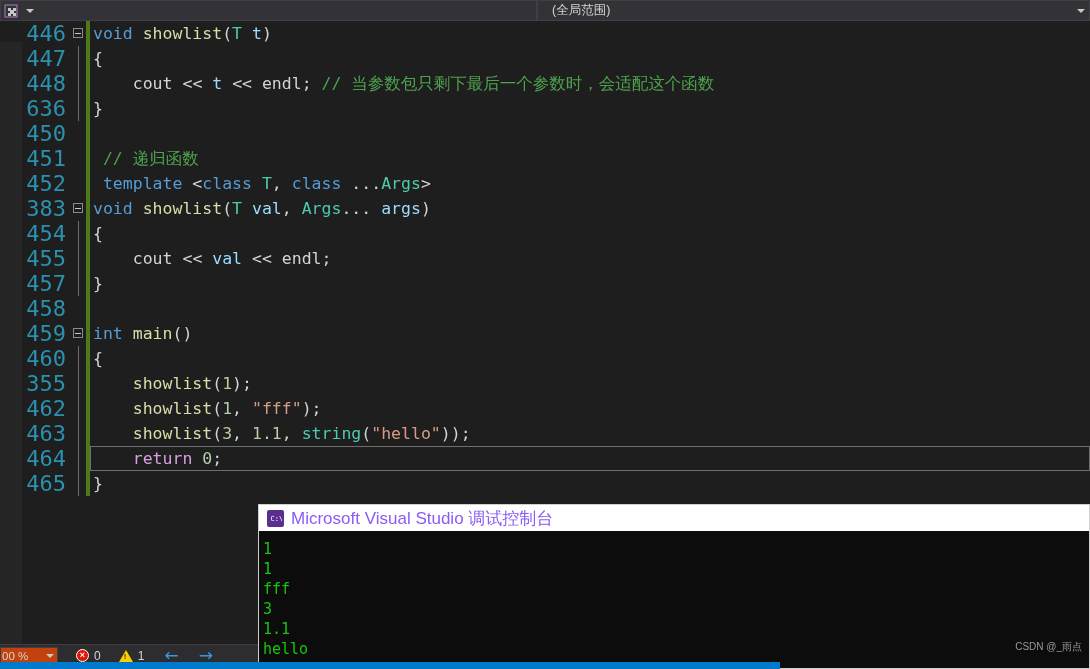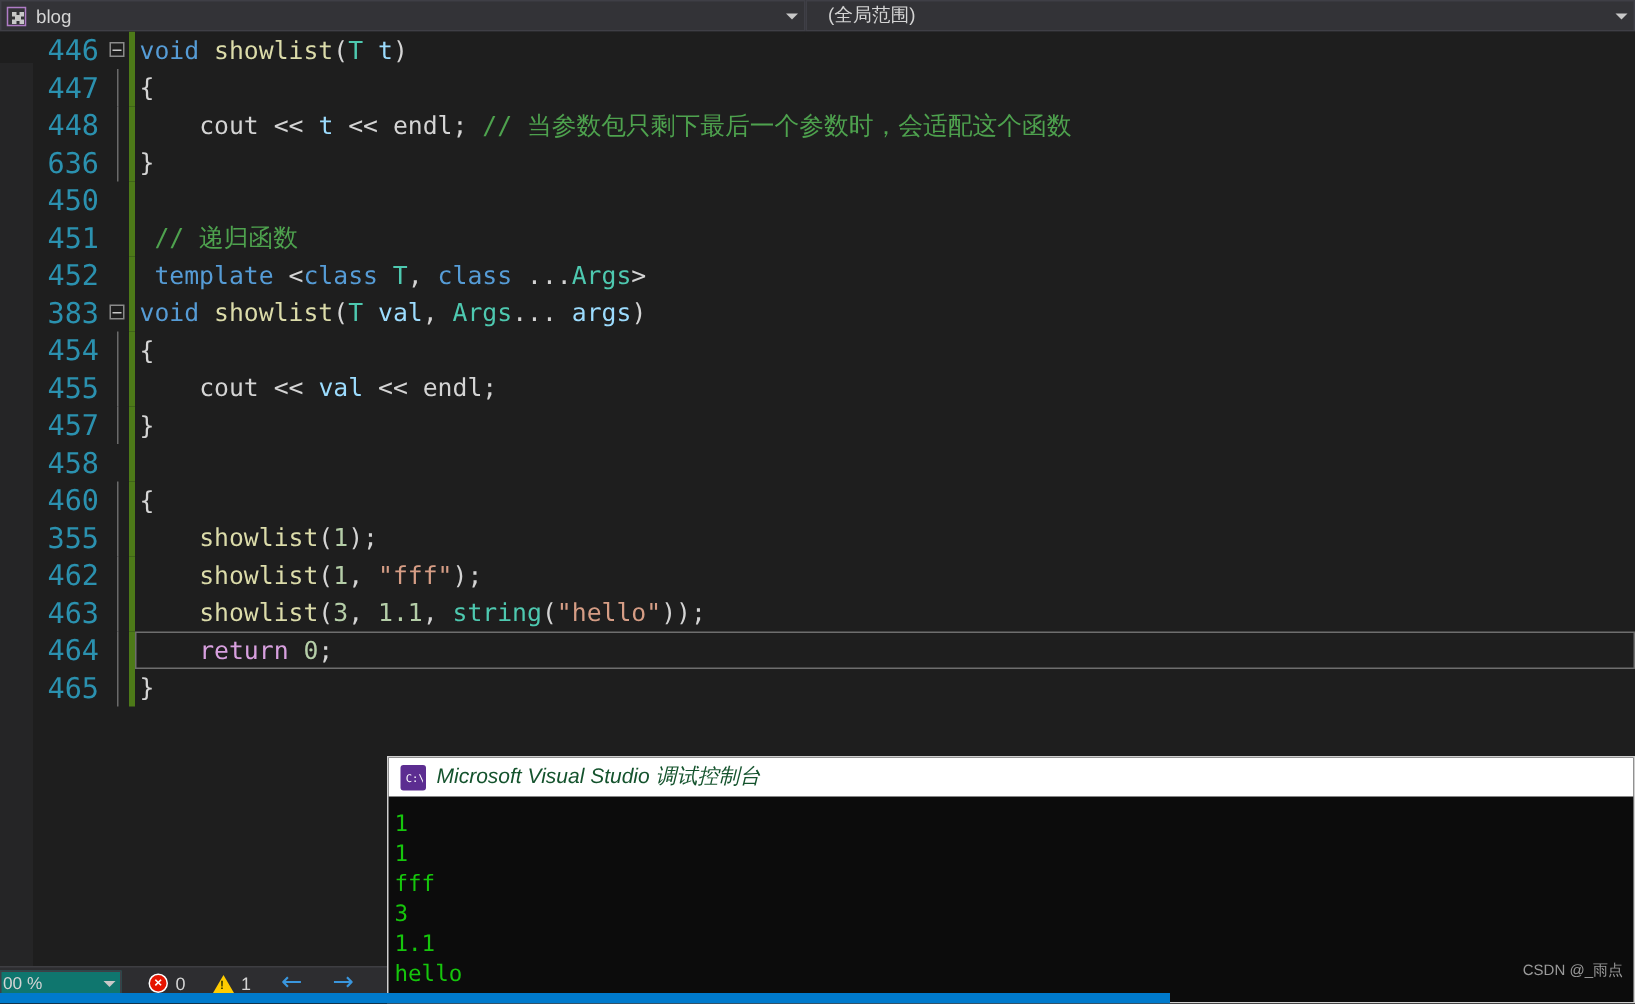--- a/index.html
+++ b/index.html
@@ -192,7 +192,6 @@
           <path d="M4 4h3v2h2V4h3v3h-2v2h2v3H9v-2H7v2H4V9h2V7H4z" fill="#c8c8c8"></path>
         </svg>
       </span>
-      <span class="combo-text">blog</span>
       <span class="caret">
           <span class="caret-glyph"></span>
         </span>

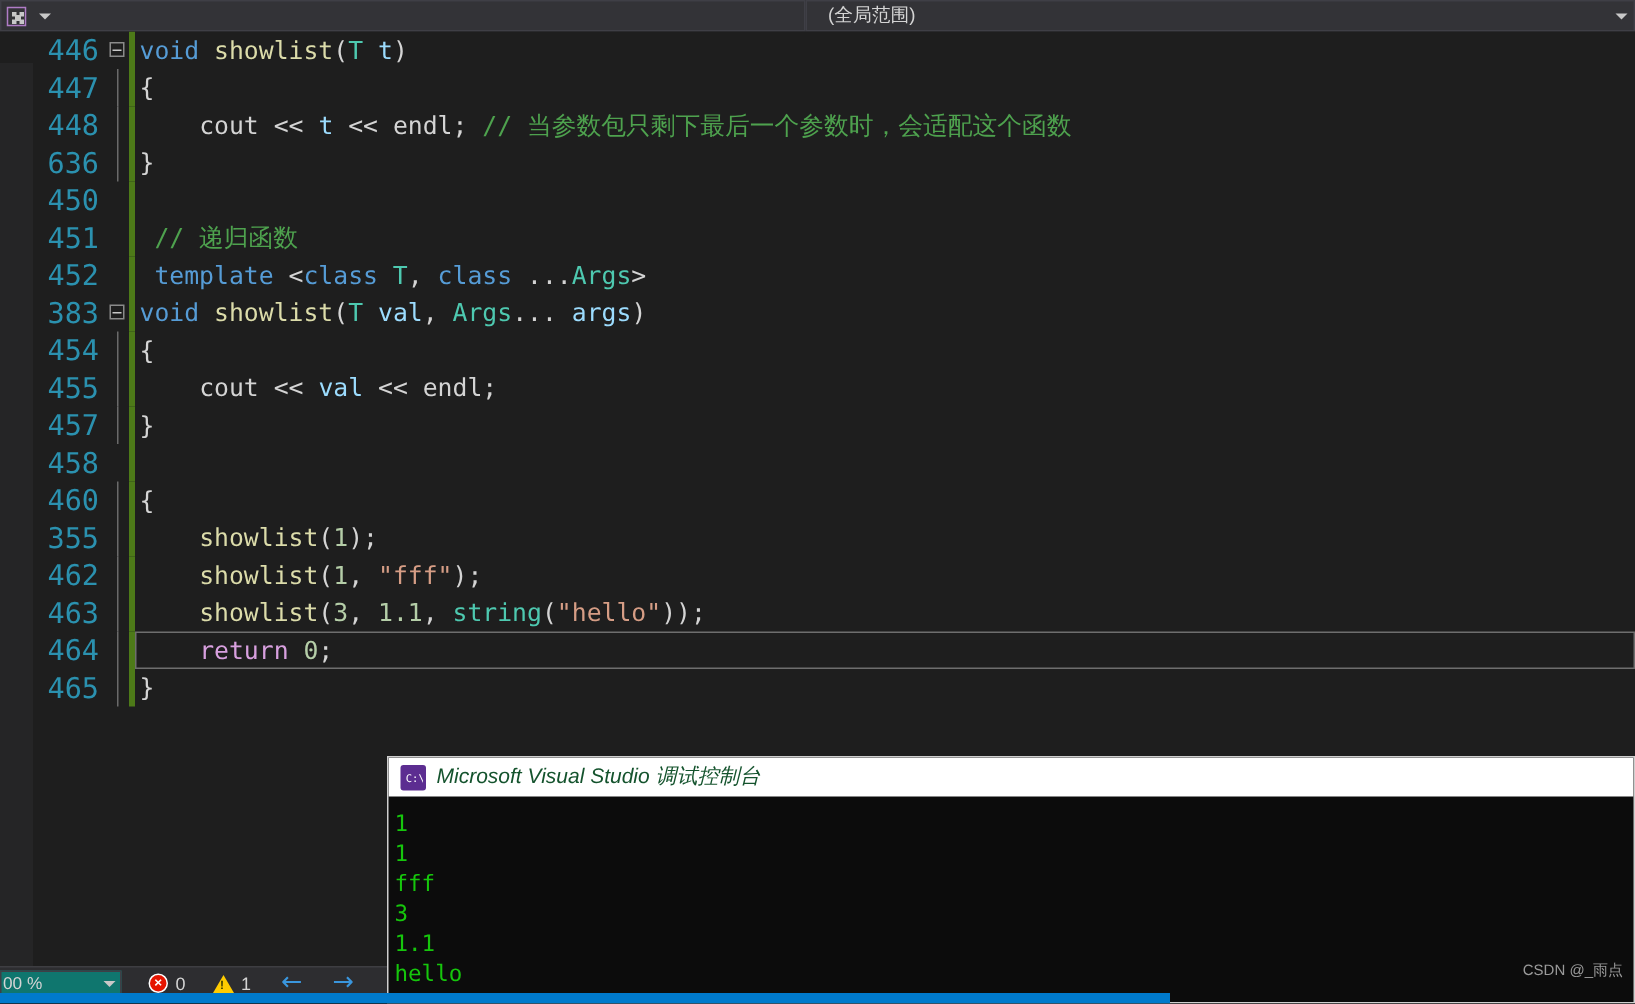--- a/index.html
+++ b/index.html
@@ -57,7 +57,7 @@
     width: 72px; flex: 0 0 auto; text-align: right;
     padding-right: 6px;
     color: #2b91af; font-family: "DejaVu Sans Mono", monospace;
-    font-size: 19px; letter-spacing: 0px; user-select: none;
+    font-size: 22px; letter-spacing: 0px; user-select: none;
   }
   .fold-col {
     width: 16px; flex: 0 0 auto; position: relative; height: 25px;

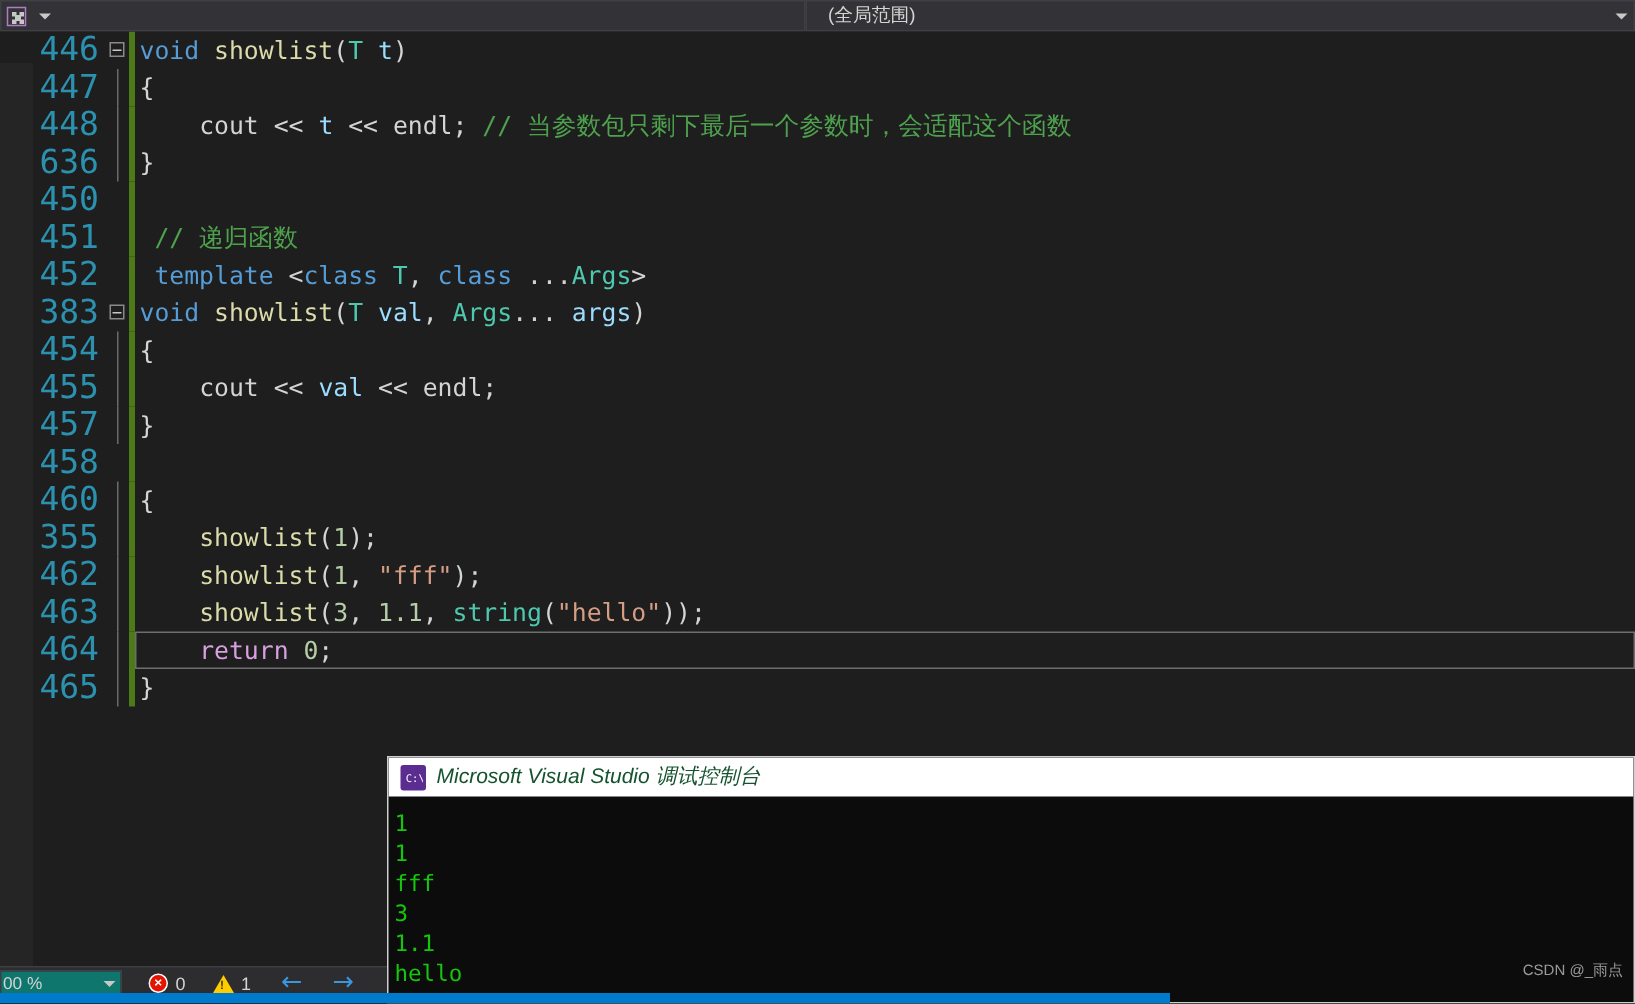--- a/index.html
+++ b/index.html
@@ -296,6 +296,14 @@
           <div class="code-text"></div>
         </div>
         <div class="row">
+          <div class="gutter-num">459</div>
+          <div class="changebar"></div>
+          <div class="fold-col">
+            <div class="fold-box"></div>
+          </div>
+          <div class="code-text"><span class="kw">int</span> <span class="fn">main</span><span class="pun">(</span><span class="pun">)</span></div>
+        </div>
+        <div class="row">
           <div class="gutter-num">460</div>
           <div class="changebar"></div>
           <div class="fold-col">

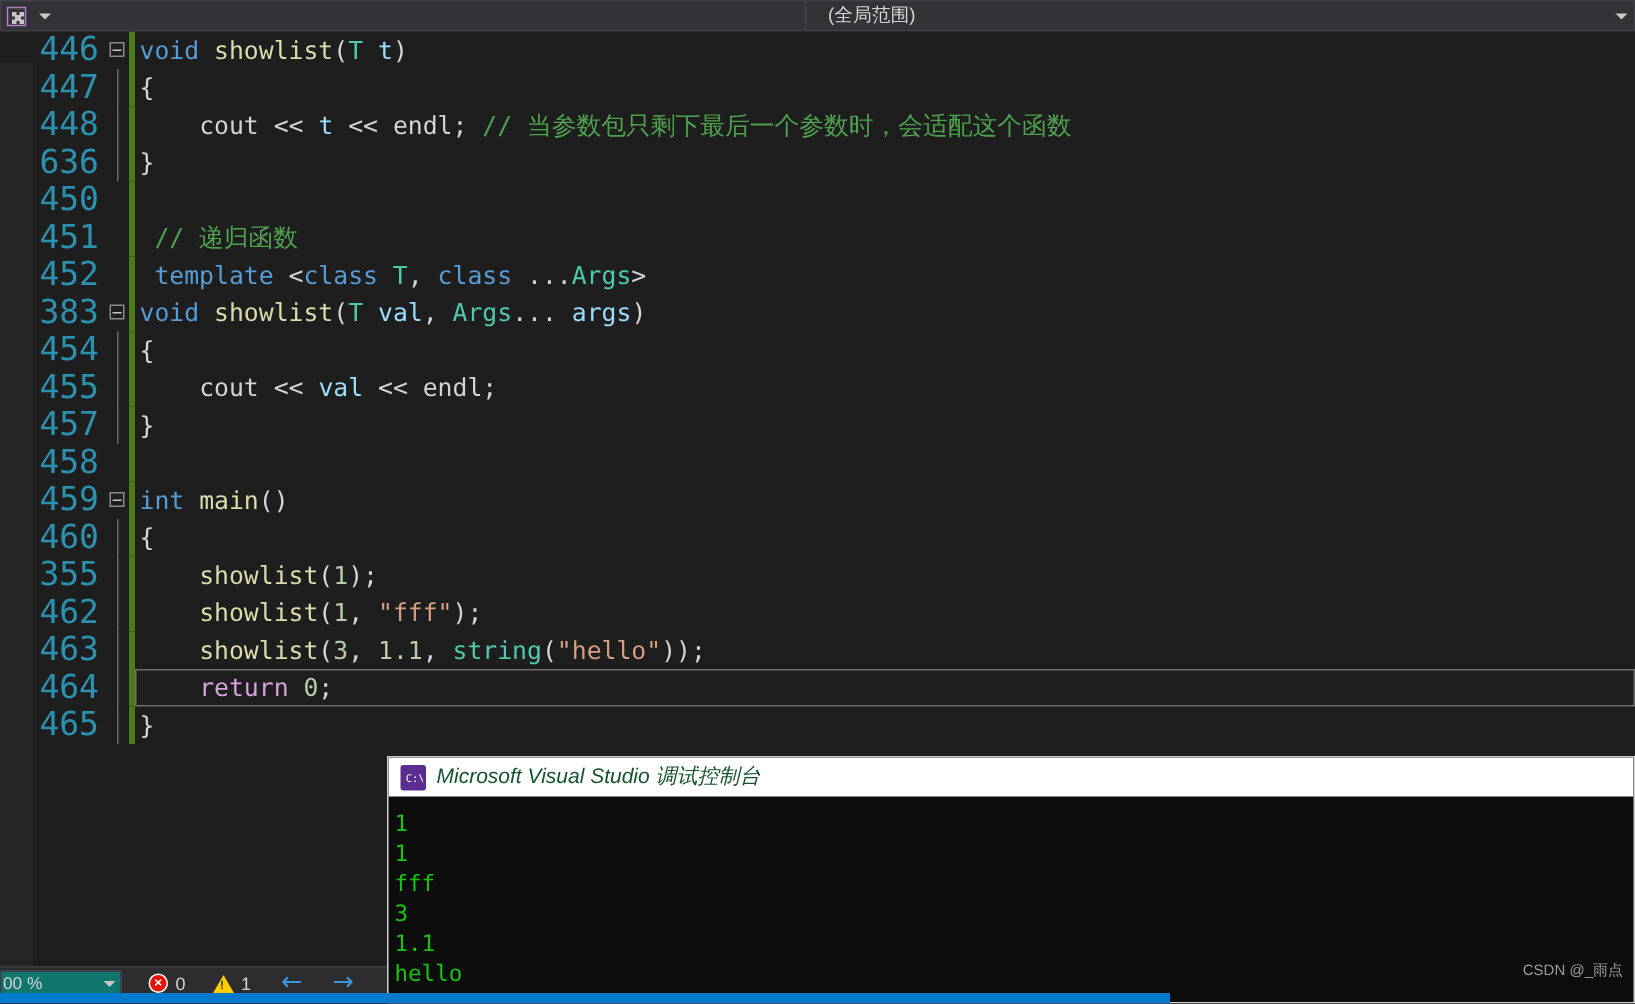--- a/index.html
+++ b/index.html
@@ -119,7 +119,7 @@
     color: #ffffff; font-size: 8px; font-family: "DejaVu Sans Mono", monospace;
   }
   .console-title-text {
-    font-size: 14px; color: #14532d; font-family: "Liberation Sans", sans-serif; font-style: italic;
+    font-size: 17px; color: #8b5cf6; font-family: "Liberation Sans", sans-serif;
   }
   .console-body {
     padding: 8px 0 0 4px;

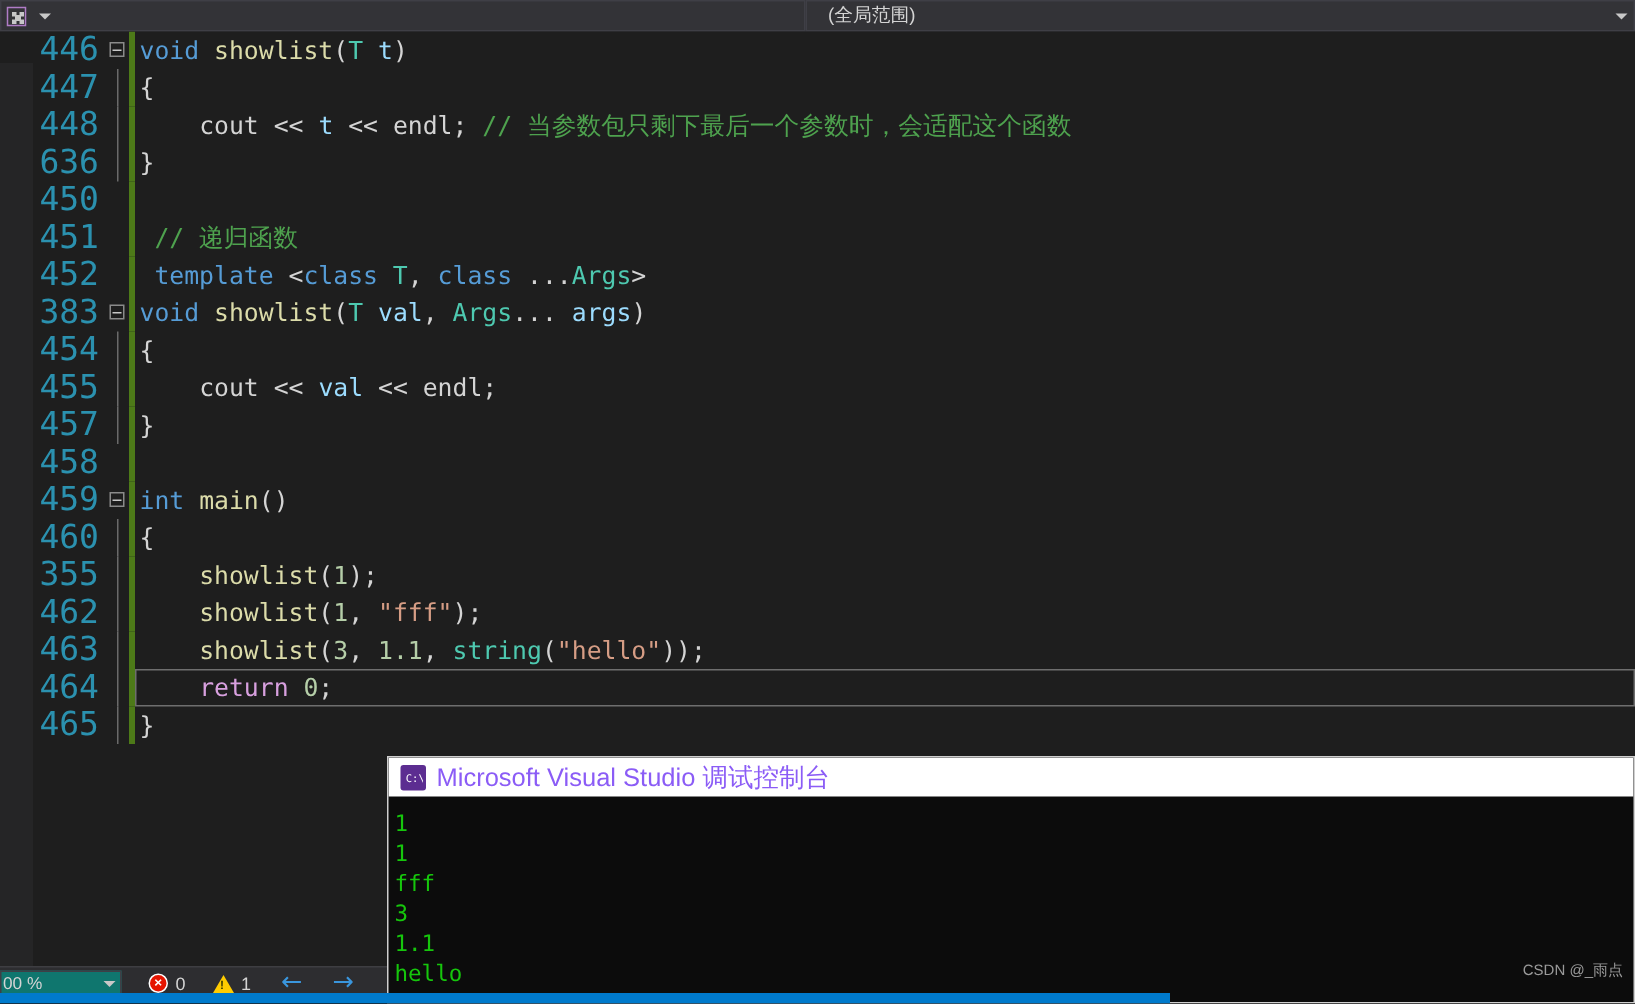--- a/index.html
+++ b/index.html
@@ -135,8 +135,8 @@
     border-top: 1px solid #3e3e42;
   }
   .zoom-combo {
-    width: 81px; height: 18px; margin-left: 0px;
-    background: #0f766e; border: 1px solid #3f3f46;
+    width: 58px; height: 18px; margin-left: 0px;
+    background: #c2410c; border: 1px solid #3f3f46;
     display: flex; align-items: center; color: #d4d4d4; font-size: 11.5px;
   }
   .zoom-combo .zt { padding-left: 1px; flex: 1 1 auto; }

